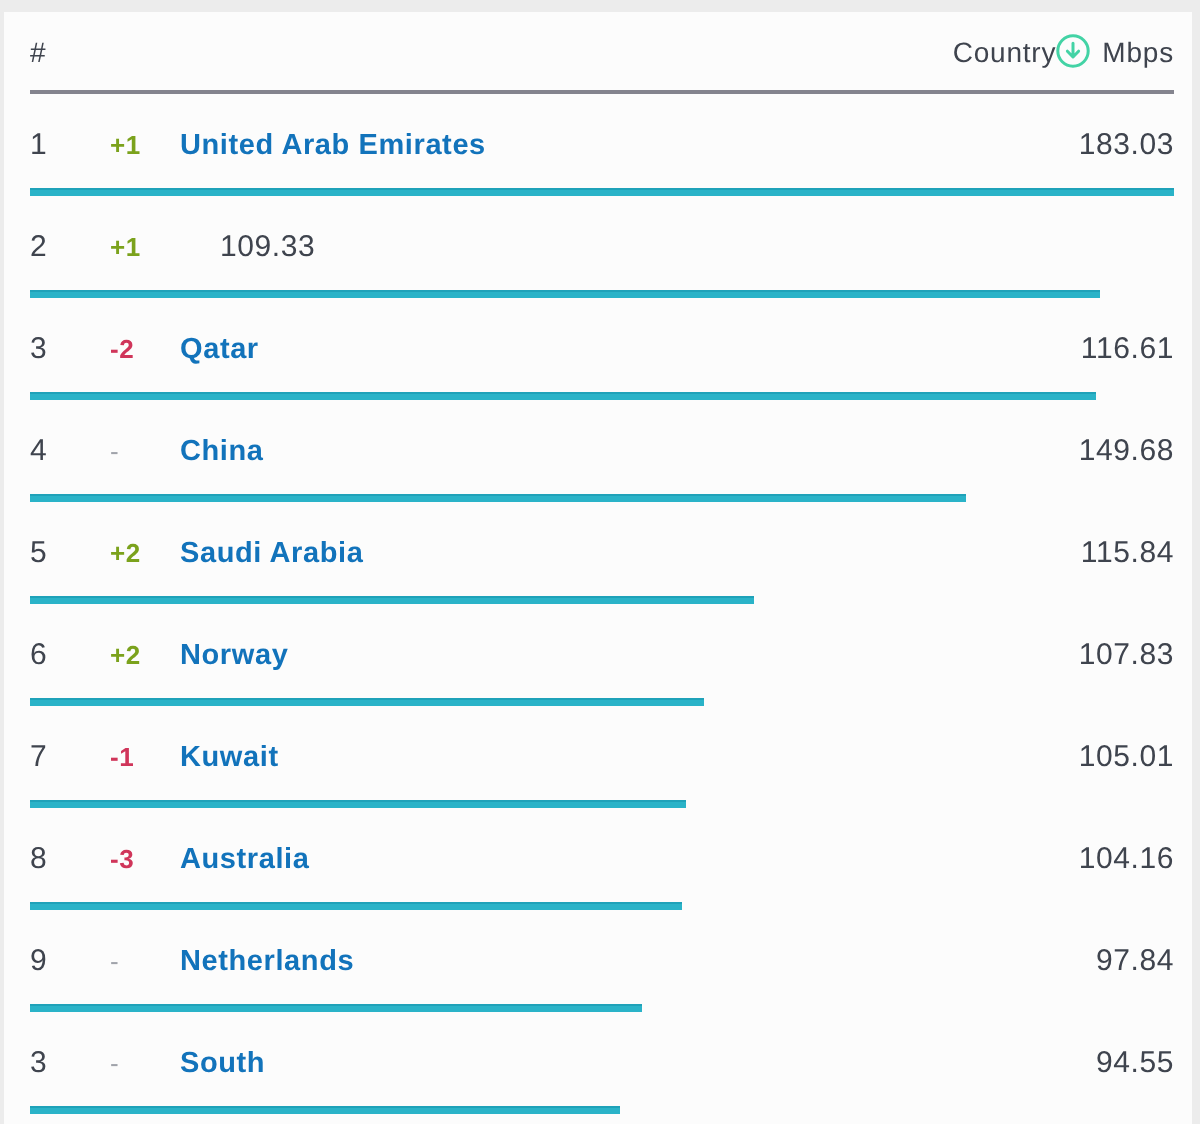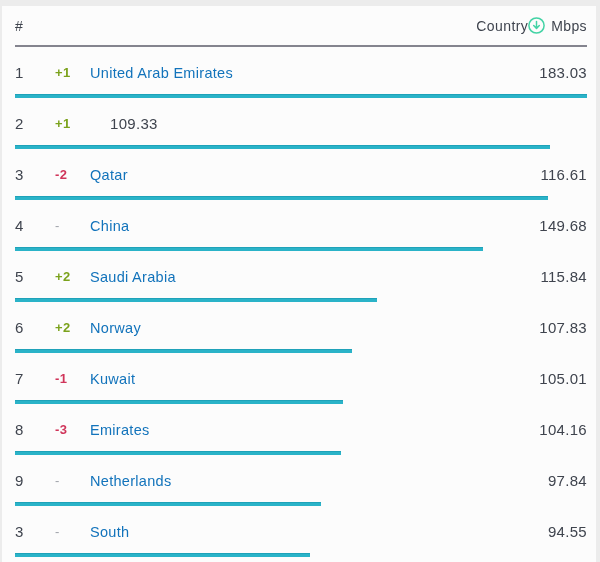--- a/index.html
+++ b/index.html
@@ -36,7 +36,7 @@
   .change.down { color:var(--down_red,#d0355a); }
   .change.neutral { color:var(--neutral_gray,#a0a3aa); font-weight:normal; }
   .country {
-    flex:1; font-size:14.5px; font-weight:normal; letter-spacing:.3px;
+    flex:1; font-size:14.5px; font-weight:bold; letter-spacing:.3px;
     color:var(--link_blue,#1273bb);
   }
   .value { font-size:15px; letter-spacing:.3px; color:var(--text,#3f444e);margin-left:20px; }

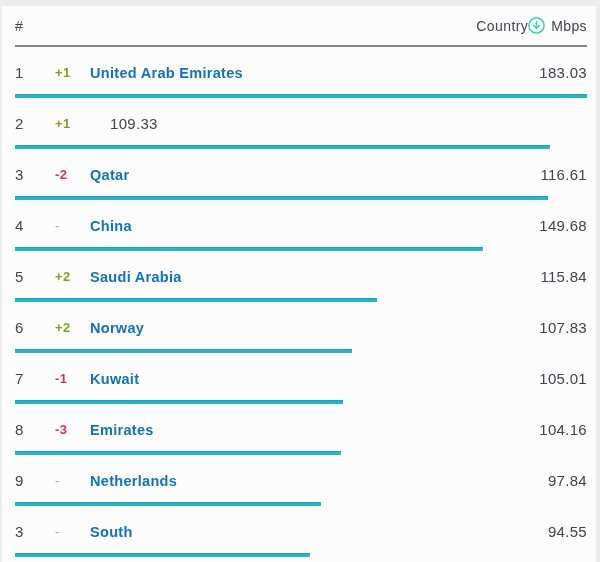--- a/index.html
+++ b/index.html
@@ -123,7 +123,7 @@
   <div class="row">
     <span class="rank">8</span>
     <span class="change down">-3</span>
-    <span class="country">Emirates</span>
+    <span class="country">Australia</span>
     <span class="value">104.16</span>
     <div class="bar" style="width: 56.91%;"></div>
   </div>

